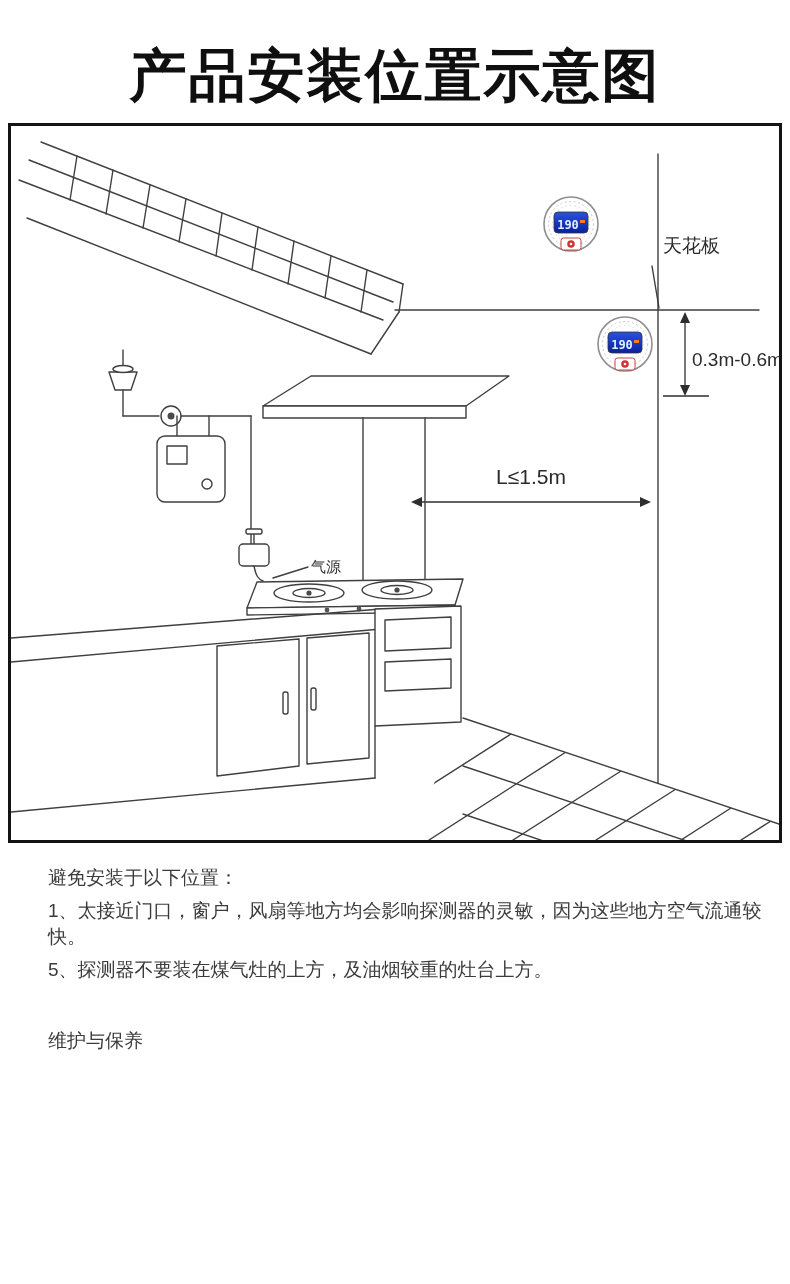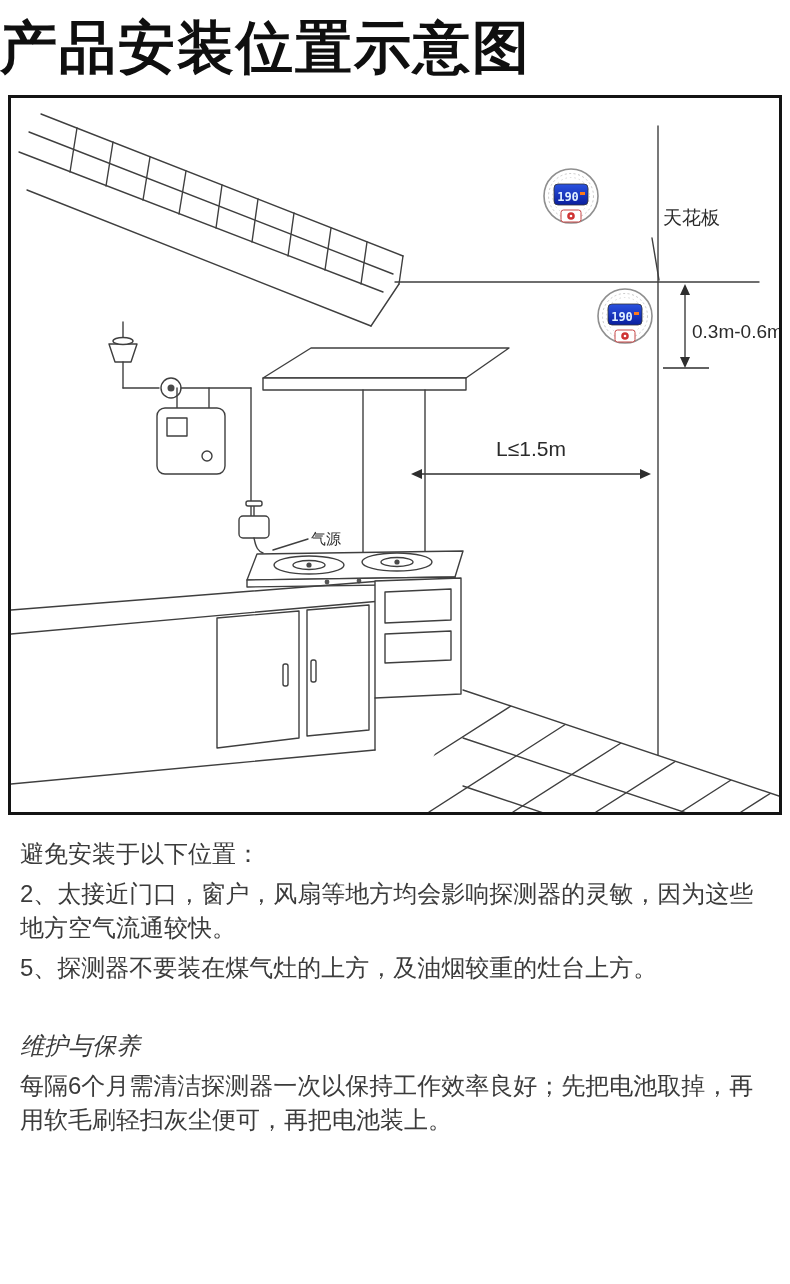--- a/index.html
+++ b/index.html
@@ -9,8 +9,8 @@
     color:#3d3d3d;
   }
   .page-title{
-    margin:0;padding:15px 0 0 0;
-    text-align:left;
+    margin:11px;padding:32px 0 0 0;
+    text-align:center;
     font-size:57px;line-height:1.15;
     font-weight:900;letter-spacing:2px;color:#0f0f0f;
   }

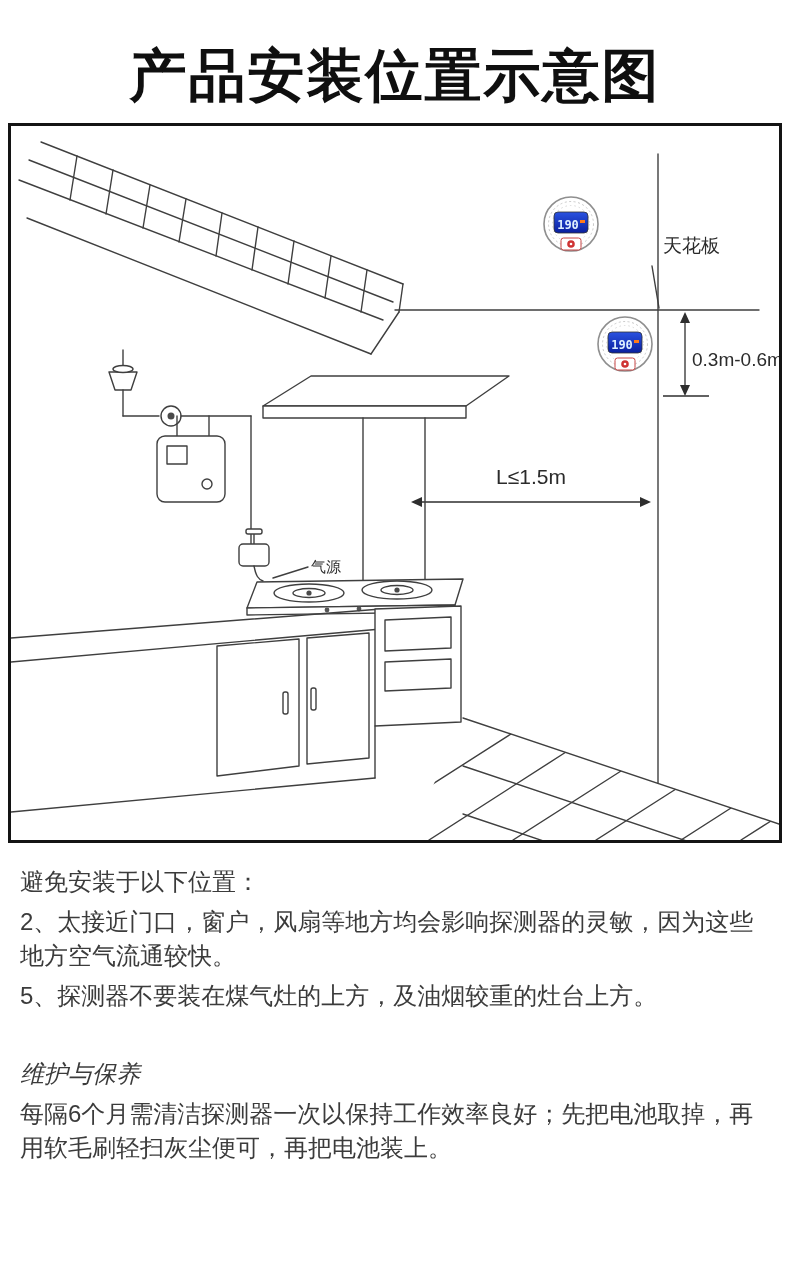--- a/index.html
+++ b/index.html
@@ -30,9 +30,10 @@
   .notes{
     margin-top:22px;
     padding:0 20px;
-    font-size:24px;
+    font-size:19px;
     line-height:1.42;
     color:#3b3b3b;
+    margin-left:28px;
   }
   .notes p{margin:0 0 6px 0;}
   .notes .maint-head{margin-top:44px;font-style:italic;}

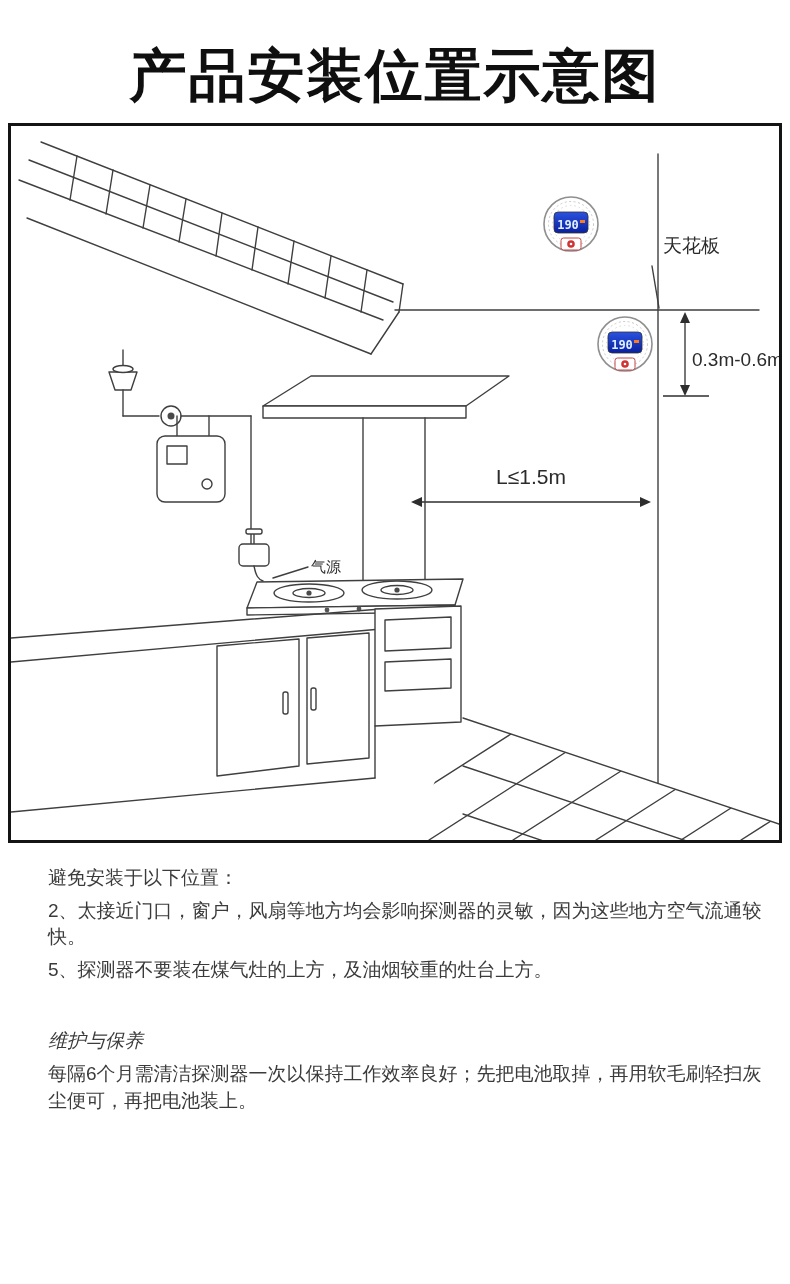--- a/index.html
+++ b/index.html
@@ -199,7 +199,7 @@
 
   <div class="notes">
     <p>避免安装于以下位置：</p>
-    <p>2、太接近门口，窗户，风扇等地方均会影响探测器的灵敏，因为这些地方空气流通较快。</p>
+    <p>1、太接近门口，窗户，风扇等地方均会影响探测器的灵敏，因为这些地方空气流通较快。</p>
     <p>5、探测器不要装在煤气灶的上方，及油烟较重的灶台上方。</p>
     <p class="maint-head">维护与保养</p>
     <p>每隔6个月需清洁探测器一次以保持工作效率良好；先把电池取掉，再用软毛刷轻扫灰尘便可，再把电池装上。</p>

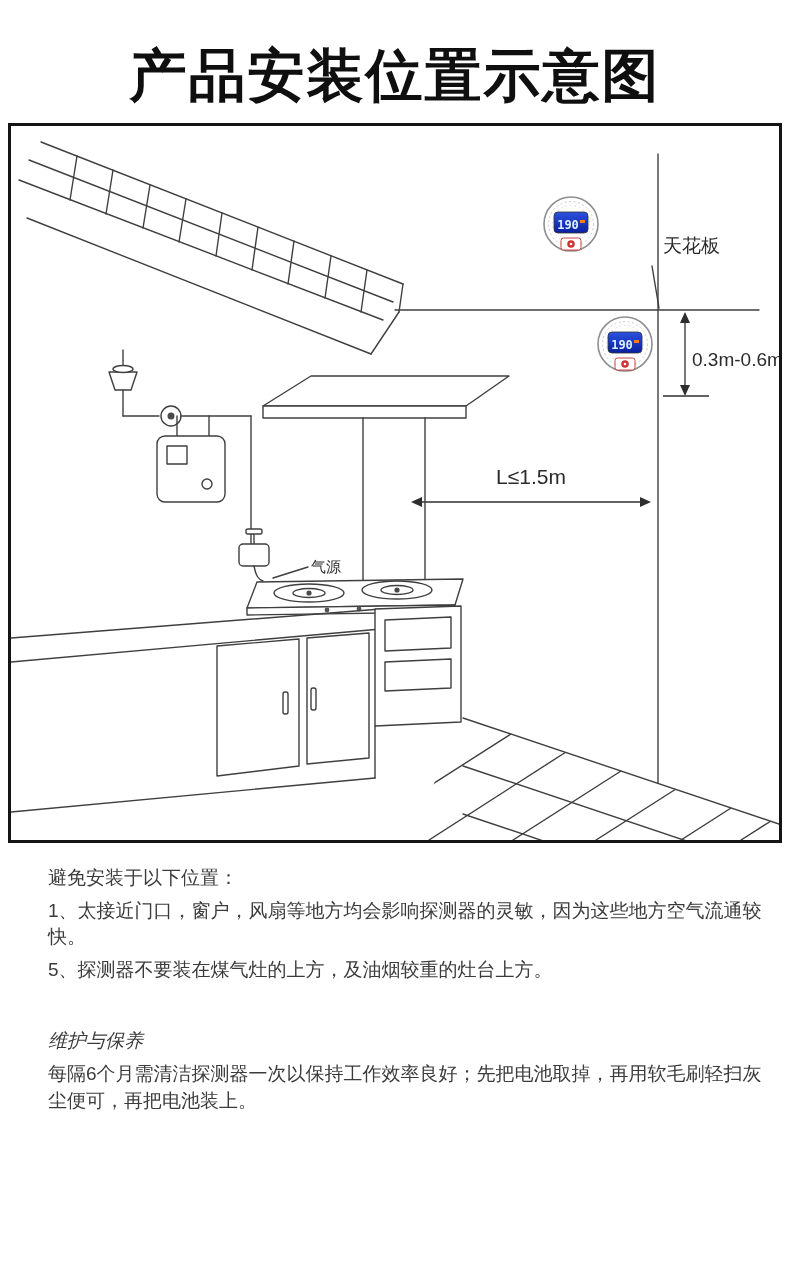--- a/index.html
+++ b/index.html
@@ -36,7 +36,7 @@
     margin-left:28px;
   }
   .notes p{margin:0 0 6px 0;}
-  .notes .maint-head{margin-top:44px;font-style:italic;}
+  .notes .maint-head{margin-top:44px;}
 </style>
 </head>
 <body>

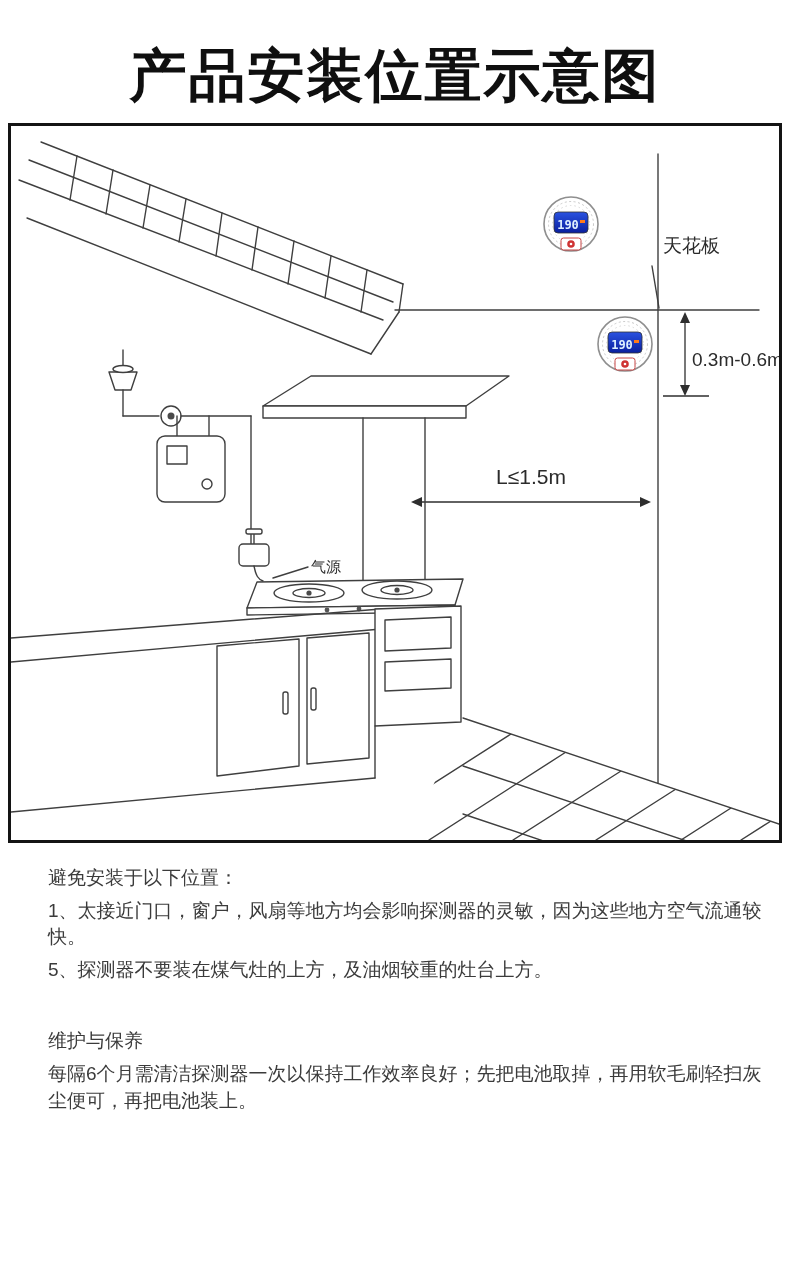--- a/index.html
+++ b/index.html
@@ -202,7 +202,6 @@
     <p>1、太接近门口，窗户，风扇等地方均会影响探测器的灵敏，因为这些地方空气流通较快。</p>
     <p>5、探测器不要装在煤气灶的上方，及油烟较重的灶台上方。</p>
     <p class="maint-head">维护与保养</p>
-    <p>每隔6个月需清洁探测器一次以保持工作效率良好；先把电池取掉，再用软毛刷轻扫灰尘便可，再把电池装上。</p>
   </div>
 
 </div>

